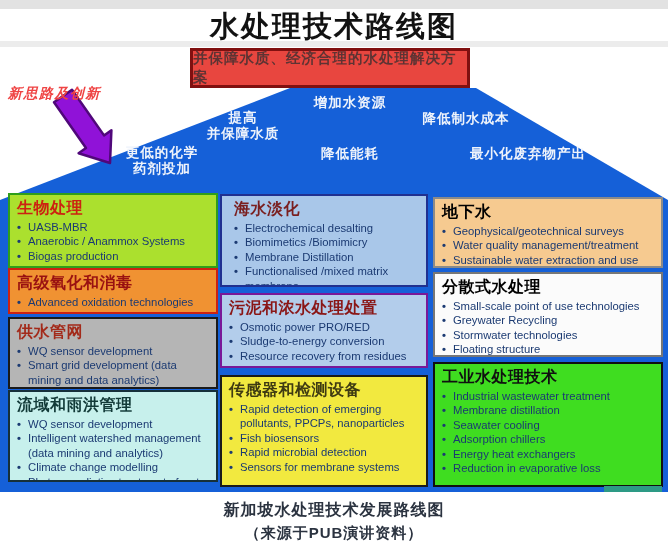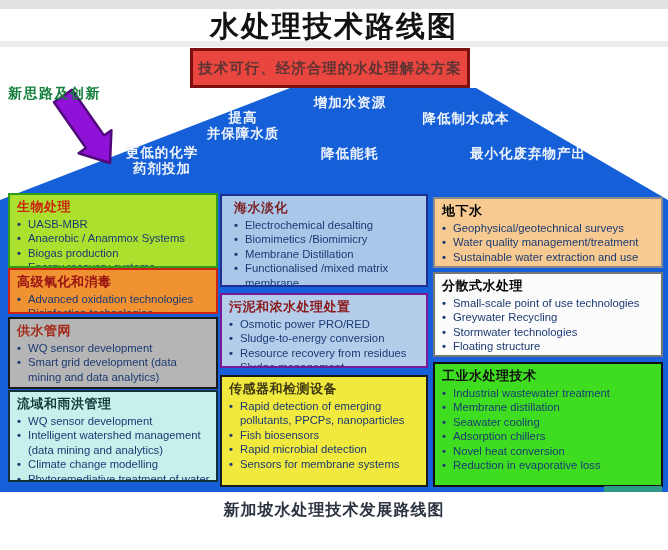--- a/index.html
+++ b/index.html
@@ -52,7 +52,7 @@
     <polygon points="54,102.3 72,89.7 104,135.4 111.4,130.2 110,163 78.6,153.2 86,148" fill="#9012d8" stroke="#50087a" stroke-width="2.5" stroke-linejoin="round"></polygon>
   </svg>
 
-  <div class="banner" style="background: rgb(232, 70, 63); border-color: rgb(128, 16, 16);">技术可行、经济合理的水处理解决方案</div>
+  <div class="banner" style="background: rgb(232, 70, 63); border-color: rgb(128, 16, 16);">并保障水质、经济合理的水处理解决方案</div>
 
   <div class="innov-label">新思路及创新</div>
 

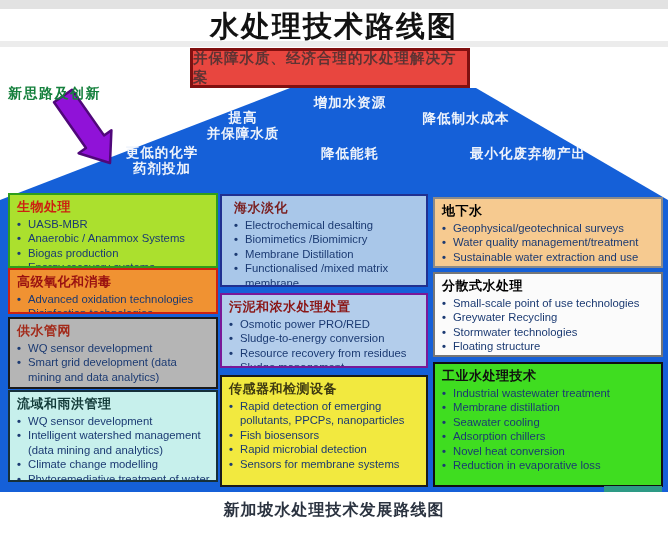--- a/index.html
+++ b/index.html
@@ -15,7 +15,7 @@
           border:3px solid;display:flex;align-items:center;justify-content:center;
           font-size:14.5px;font-weight:bold;letter-spacing:1px;color:#5d3333;z-index:3;}
   .innov-label{position:absolute;left:8px;top:85px;font-size:14px;font-weight:bold;
-               color:#15803d;letter-spacing:1.5px;z-index:3;}
+               color:#ef4444;letter-spacing:1.5px;z-index:3;font-style:italic;}
   .trilabel{position:absolute;z-index:2;color:#eef3fb;font-weight:bold;font-size:13.5px;
             text-align:center;white-space:pre-line;line-height:1.18;letter-spacing:1px;}
   .tl-1{left:290px;top:95px;width:120px;}

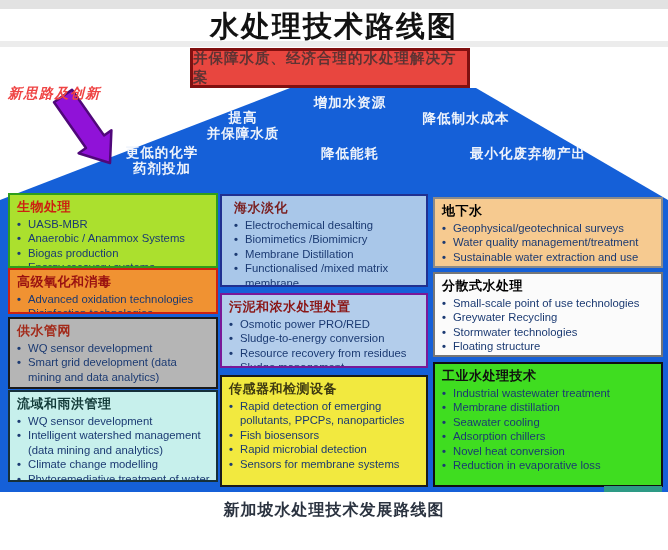--- a/index.html
+++ b/index.html
@@ -26,7 +26,7 @@
   .tl-6{left:456px;top:146px;width:144px;}
   .col{position:absolute;z-index:2;}
   .box{box-sizing:border-box;border:2px solid;padding:2px 5px 2px 7px;overflow:hidden;}
-  .box-title{font-size:13px;font-weight:bold;letter-spacing:0.5px;margin:1px 0 1px 0;}
+  .box-title{font-size:16px;font-weight:bold;letter-spacing:0.5px;margin:1px 0 1px 0;}
   .box-list{margin:0;padding:0;list-style:none;}
   .box-list li{display:flex;font-size:11.3px;line-height:1.28;color:#1b3a72;}
   .dot{width:11px;flex:none;font-weight:bold;}

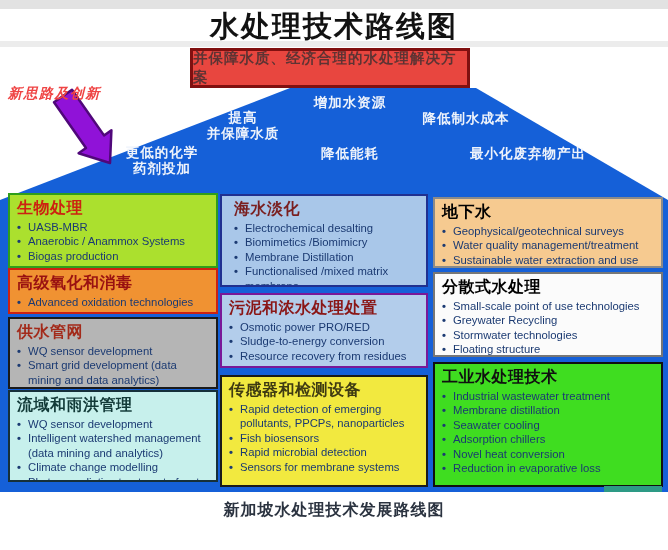--- a/index.html
+++ b/index.html
@@ -268,7 +268,7 @@
           </li>
           <li>
             <span class="dot">•</span>
-            <span class="itx">Novel heat conversion</span>
+            <span class="itx">Energy heat exchangers</span>
           </li>
           <li>
             <span class="dot">•</span>

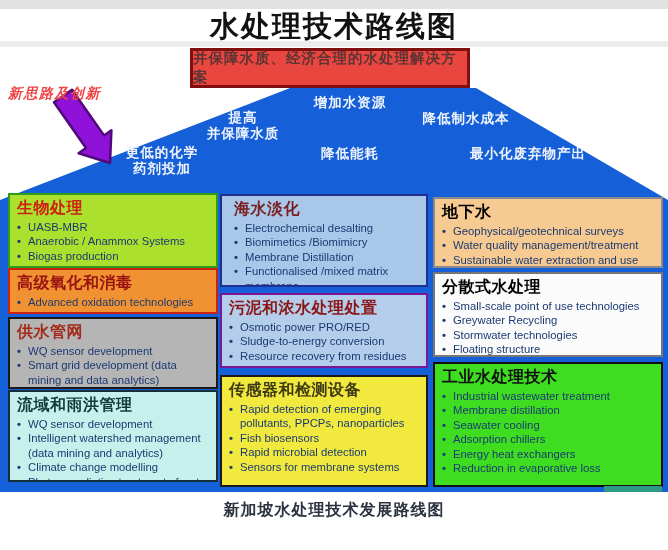--- a/index.html
+++ b/index.html
@@ -281,6 +281,7 @@
   <div class="teal-accent" style="background: rgb(45, 154, 133);"></div>
 
   <div class="caption1">新加坡水处理技术发展路线图</div>
+  <div class="caption2">（来源于PUB演讲资料）</div>
 
 </div>
 

